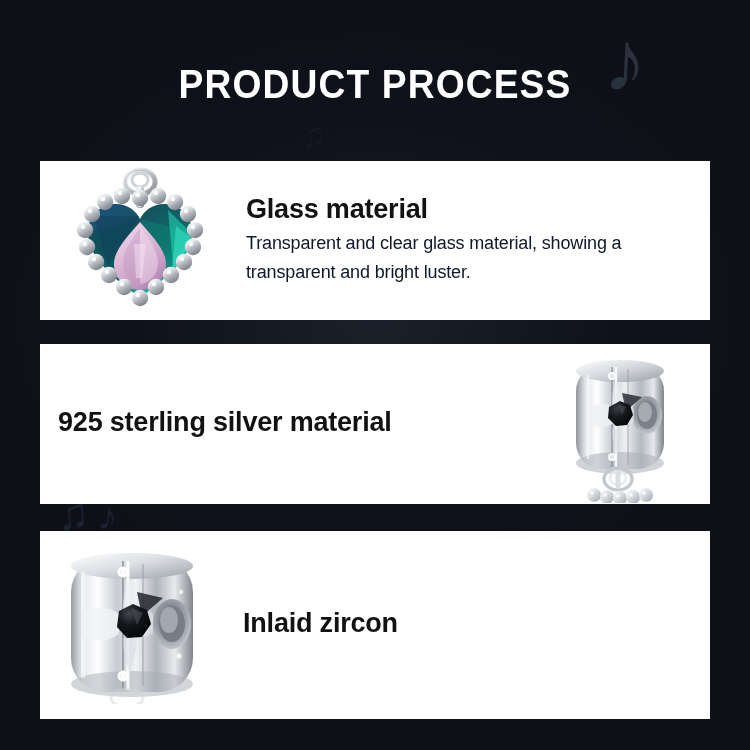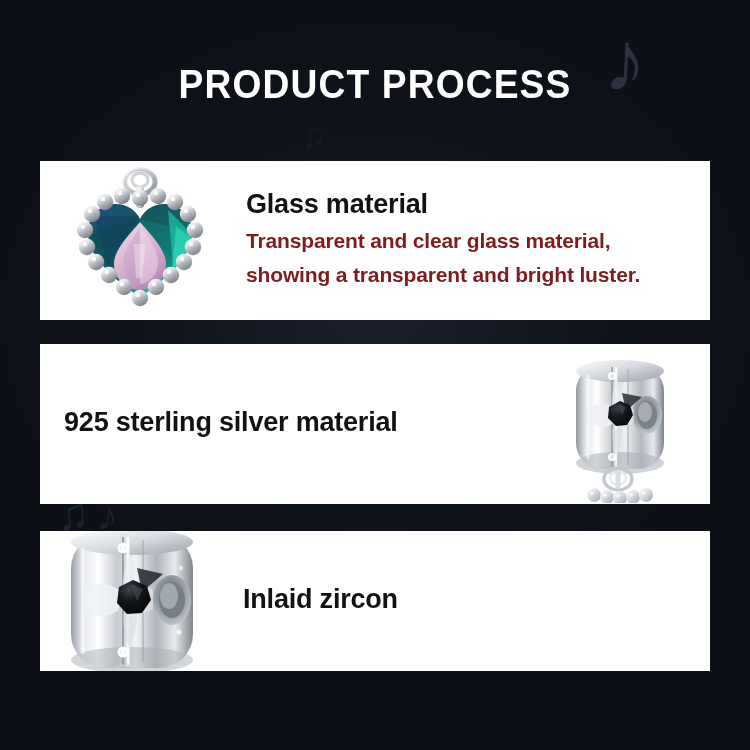--- a/index.html
+++ b/index.html
@@ -139,9 +139,9 @@
   .card-2 .card-heading { font-size: 27px; }
 
   .card-text {
-    color: #7f1d1d;
-    font-weight: bold;
-    font-size: 21px;
+    color: #0f172a;
+    font-weight: normal;
+    font-size: 18px;
     line-height: 1.62;
     letter-spacing: -0.15px;
   }

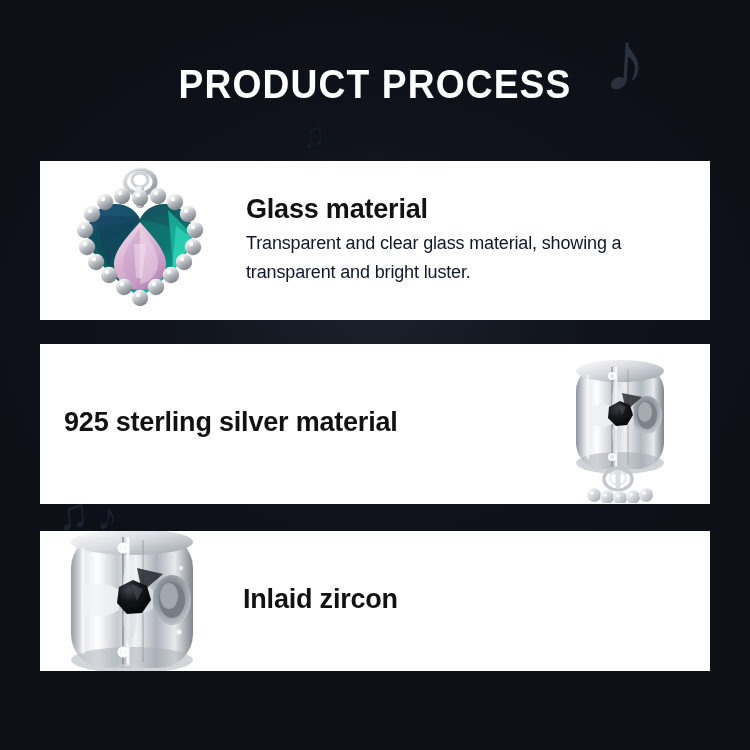--- a/index.html
+++ b/index.html
@@ -124,7 +124,7 @@
     justify-content: center;
   }
   .card-1 .card-body { padding-left: 6px; }
-  .card-2 .card-body { padding-left: 24px; padding-right: 4px; }
+  .card-2 .card-body { padding-left: 18px; padding-right: 4px; }
   .card-3 .card-body { padding-left: 8px; }
 
   .card-heading {

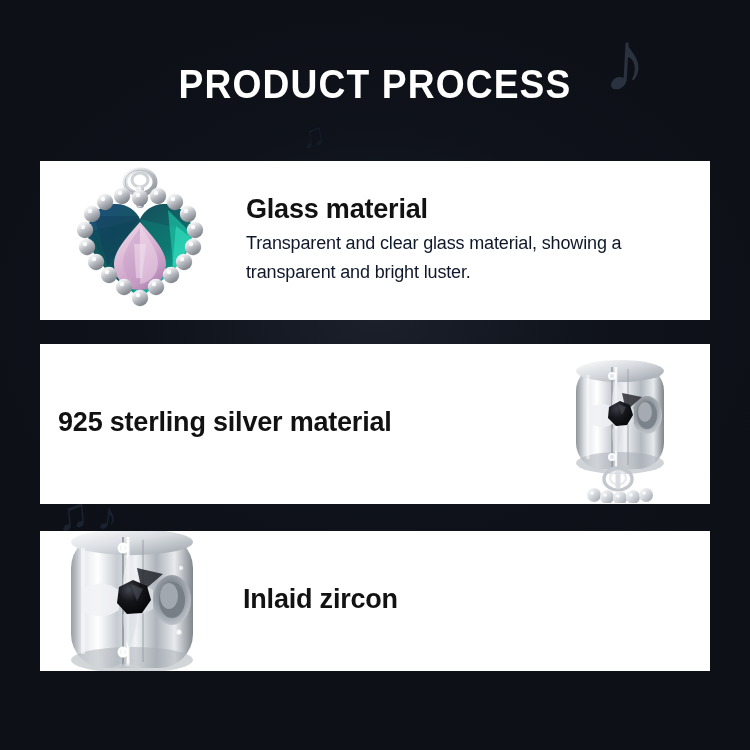--- a/index.html
+++ b/index.html
@@ -102,7 +102,7 @@
   }
   .card-1 { top: 161px;  height: 159px; }
   .card-2 { top: 344px;  height: 160px; }
-  .card-3 { top: 531px;  height: 140px; }
+  .card-3 { top: 531px;  height: 188px; }
 
   .card-media {
     flex: 0 0 auto;

